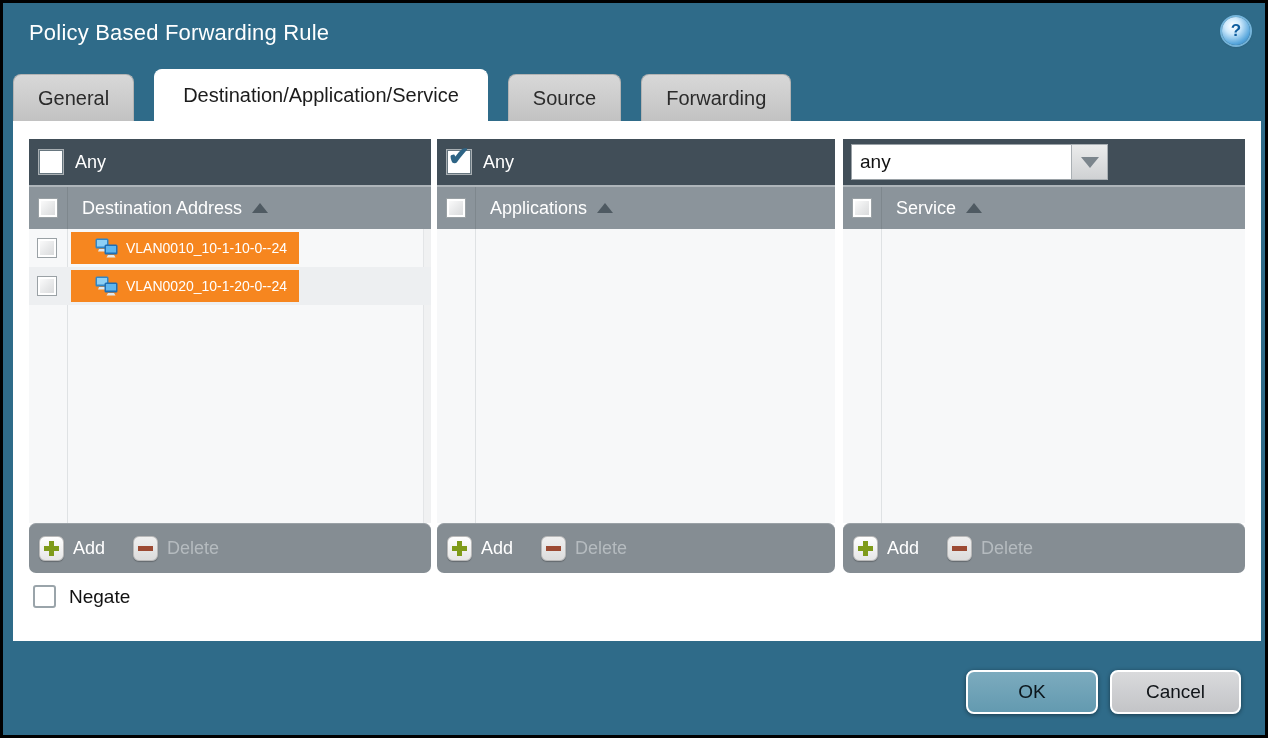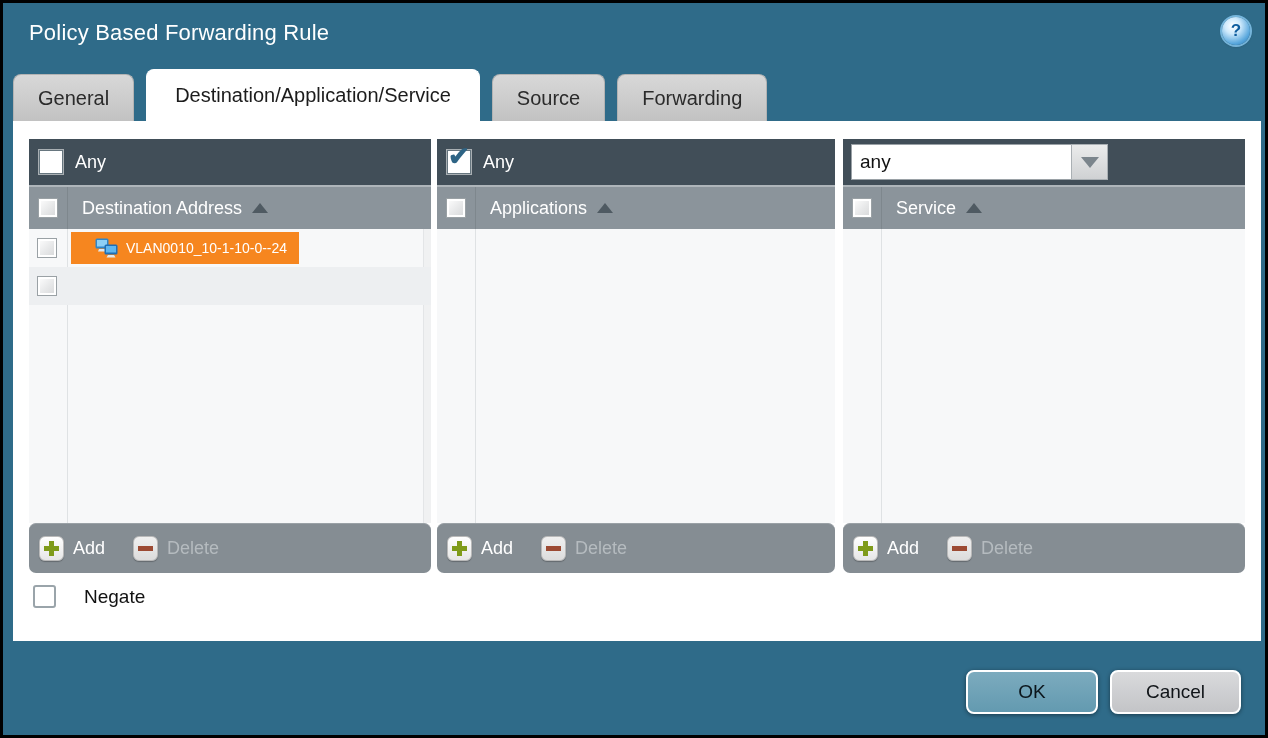--- a/index.html
+++ b/index.html
@@ -28,7 +28,7 @@
   
   .tabs {
     position:absolute; left:10px; top:66px; height:52px;
-    display:flex; align-items:flex-end; gap:12px;
+    display:flex; align-items:flex-end; gap:20px;
   }
   .tab {
     height:47px; padding:0 24px; display:flex; align-items:center;

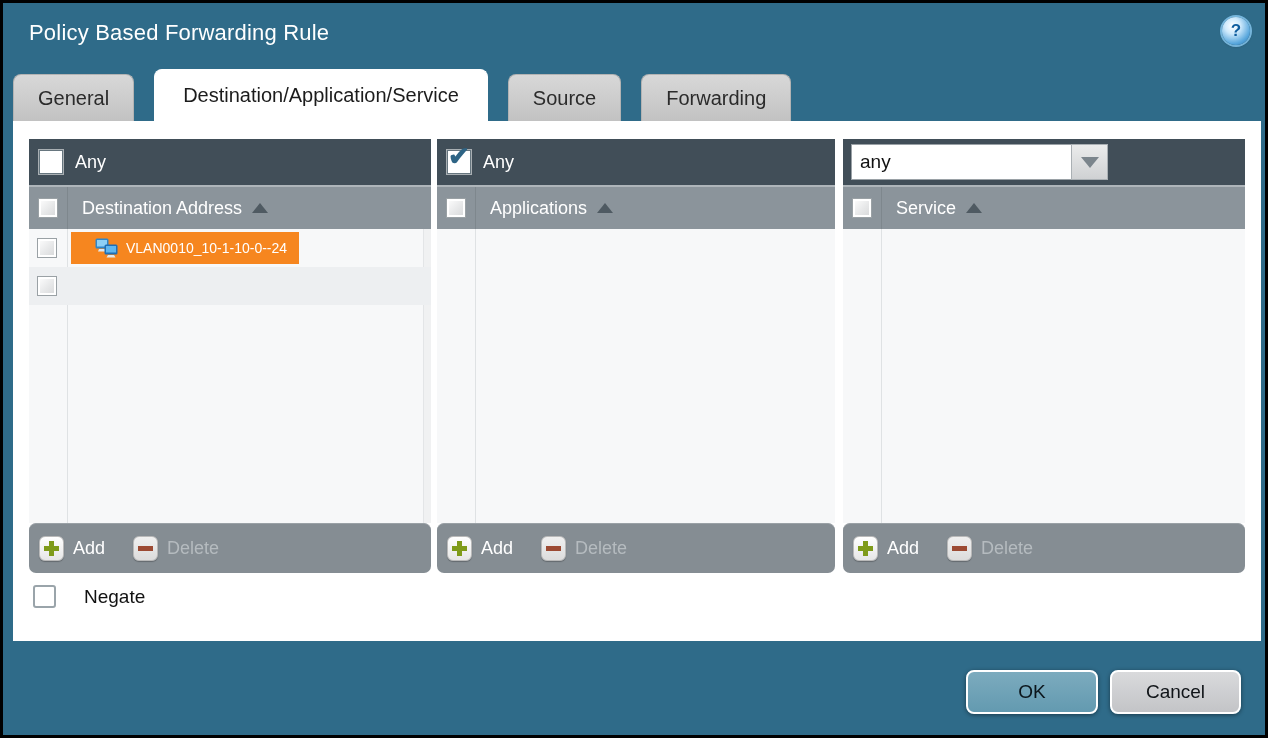--- a/index.html
+++ b/index.html
@@ -217,6 +217,17 @@
         </div>
         <div class="row alt">
           <span class="cb cb-small"></span>
+          <div class="chip">
+            <svg class="net-icon" width="23" height="20" viewBox="0 0 23 20">
+              <rect x="0.5" y="0.5" width="13" height="10" rx="1.5" fill="#2f86c8"></rect>
+              <rect x="2" y="2" width="10" height="6.5" fill="#8ed0f5"></rect>
+              <path d="M4 11 L10 11 L11 13.5 L3 13.5 Z" fill="#dfe7ec"></path>
+              <rect x="9.5" y="6.5" width="13" height="10" rx="1.5" fill="#1f6fb4"></rect>
+              <rect x="11" y="8" width="10" height="6.5" fill="#5fb6ee"></rect>
+              <path d="M13 17 L19 17 L20.5 19.5 L11.5 19.5 Z" fill="#dfe7ec"></path>
+            </svg>
+            <span>VLAN0020_10-1-20-0--24</span>
+          </div>
         </div>
       </div>
       <div class="colfooter">

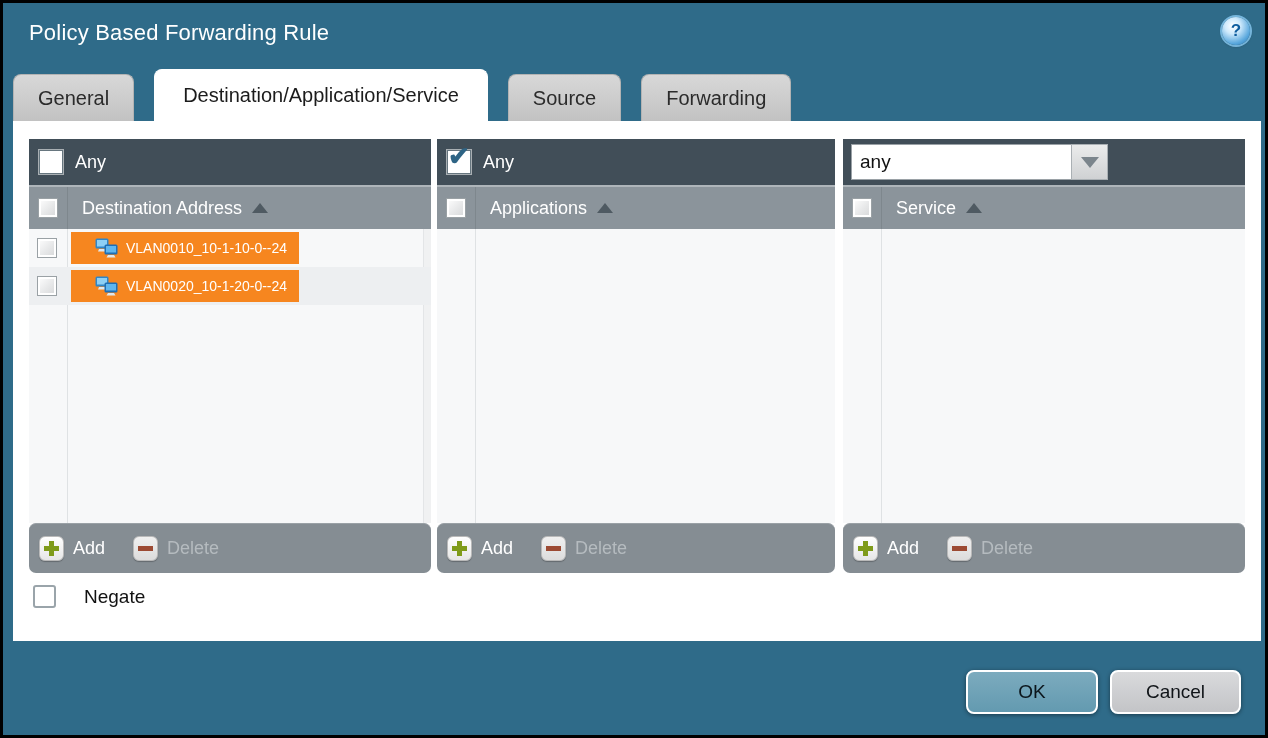--- a/index.html
+++ b/index.html
@@ -153,7 +153,7 @@
 
   
   .negate-row {
-    position:absolute; left:20px; top:464px; display:flex; align-items:center; gap:28px;
+    position:absolute; left:20px; top:464px; display:flex; align-items:center; gap:13px;
   }
   .negate-row .nlabel { font-size:19px; color:#111; }
 

